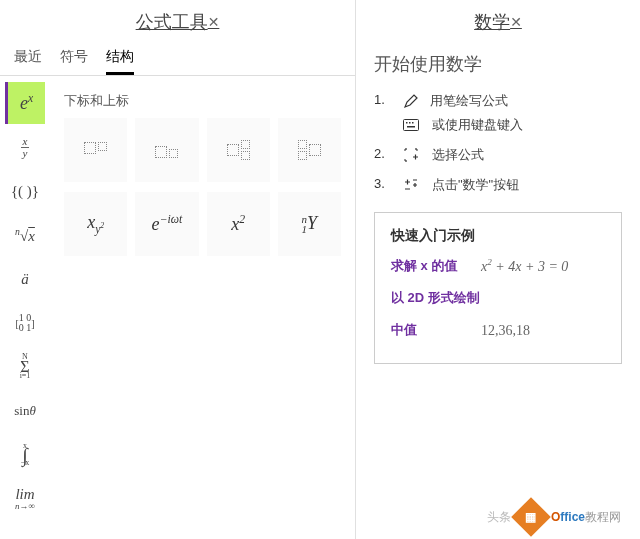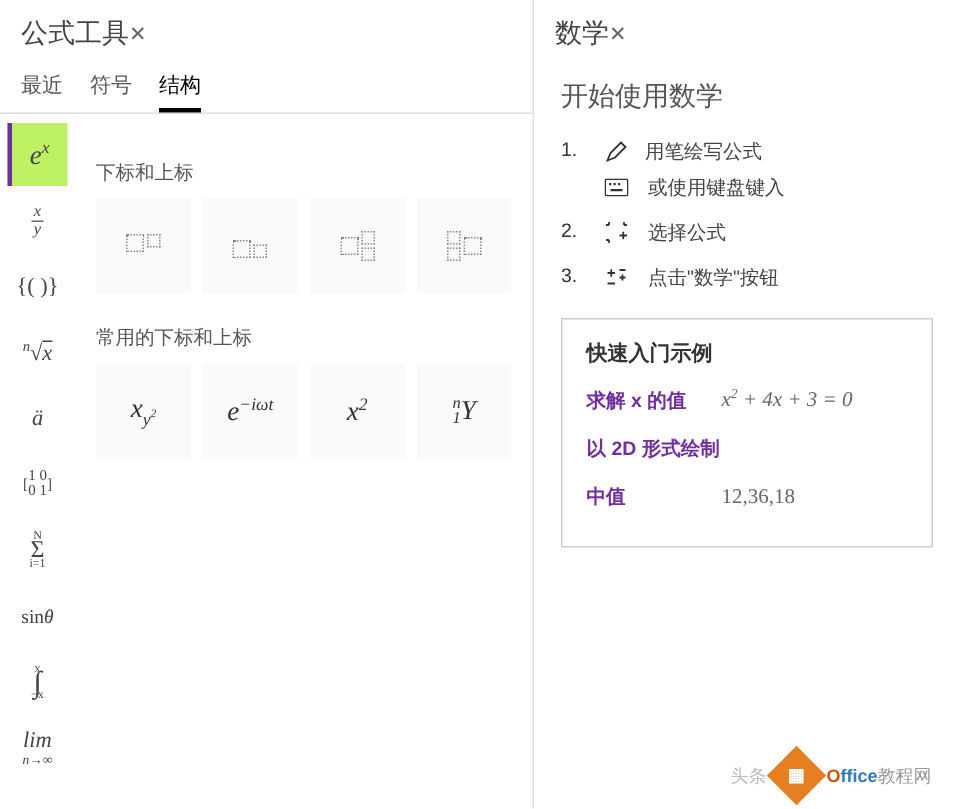--- a/index.html
+++ b/index.html
@@ -26,11 +26,12 @@
 }
 .panel-header {
   display: flex;
-  justify-content: flex-start;
+  justify-content: center;
   align-items: center;
   padding: 10px 14px 6px 14px;
   font-size: 18px;
   color: #444;
+  text-decoration: underline;
 }
 .close-x {
   font-size: 14px;

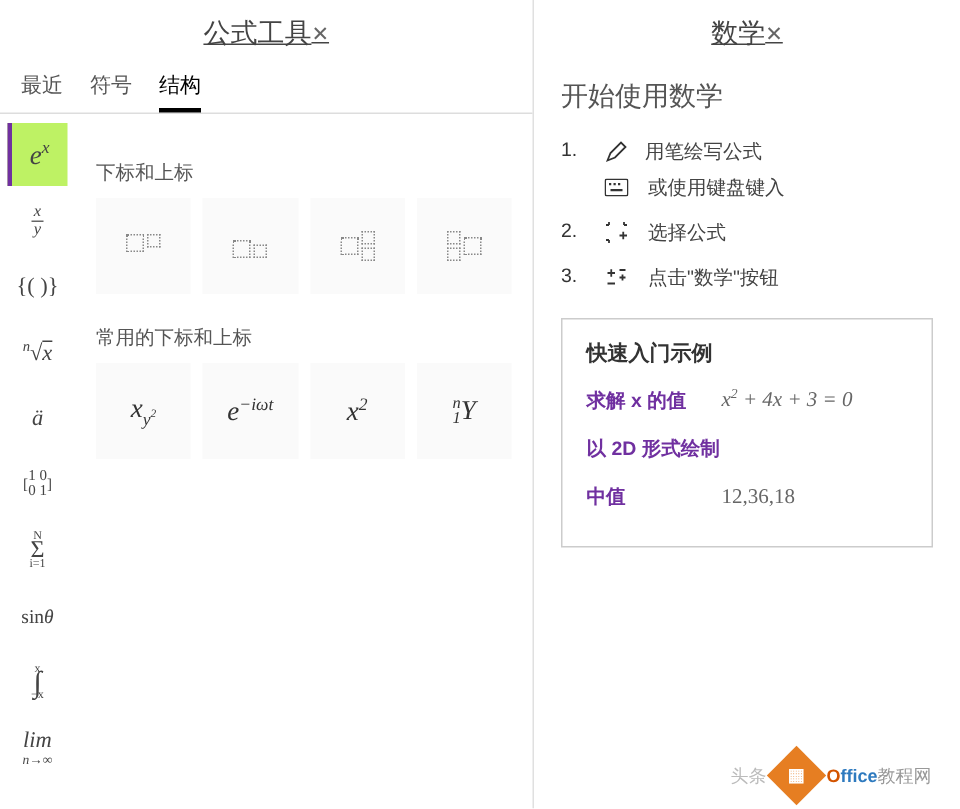--- a/index.html
+++ b/index.html
@@ -93,7 +93,7 @@
 .section-title {
   font-size: 13px;
   color: #555;
-  margin: 20px 0 8px 0;
+  margin: 6px 0 8px 0;
 }
 .template-row {
   display: flex;

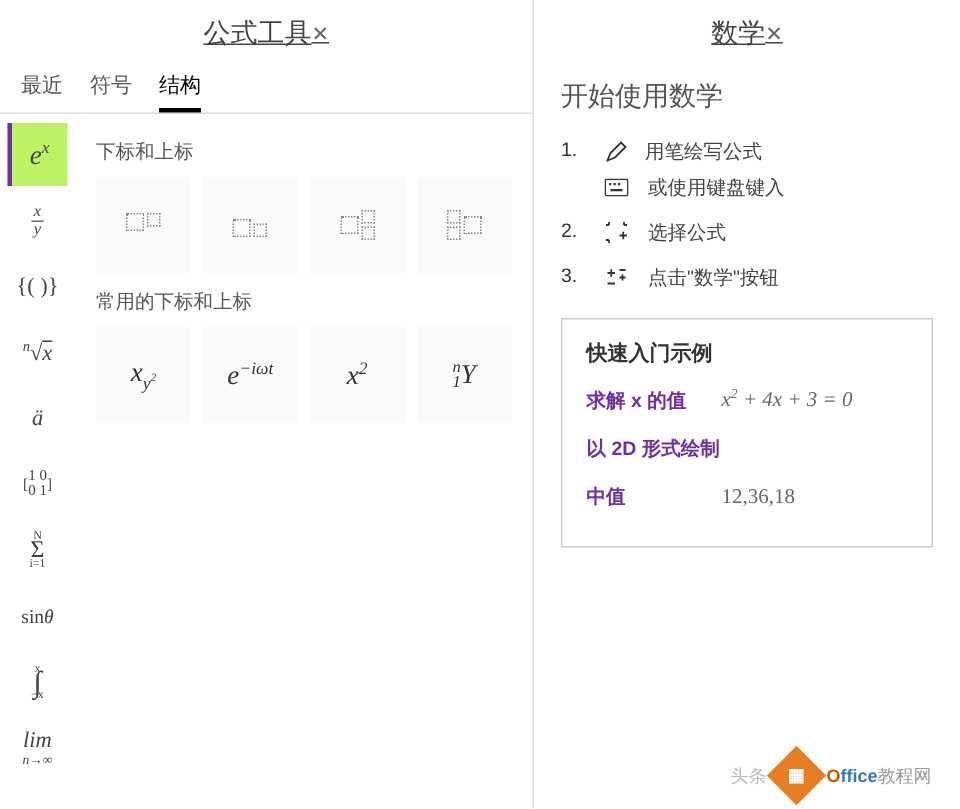--- a/index.html
+++ b/index.html
@@ -286,7 +286,6 @@
         </div>
       </div>
 
-      <div class="section-title">常用的下标和上标</div>
       <div class="template-row">
         <div class="template-cell">
             <span><i>x</i><sub><i>y</i><sup>2</sup></sub></span>

